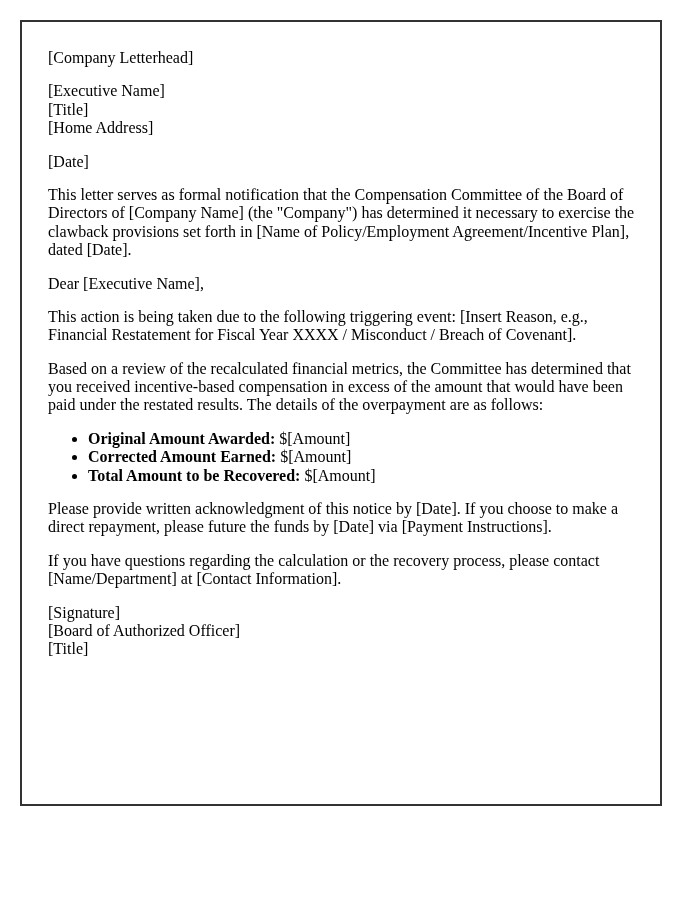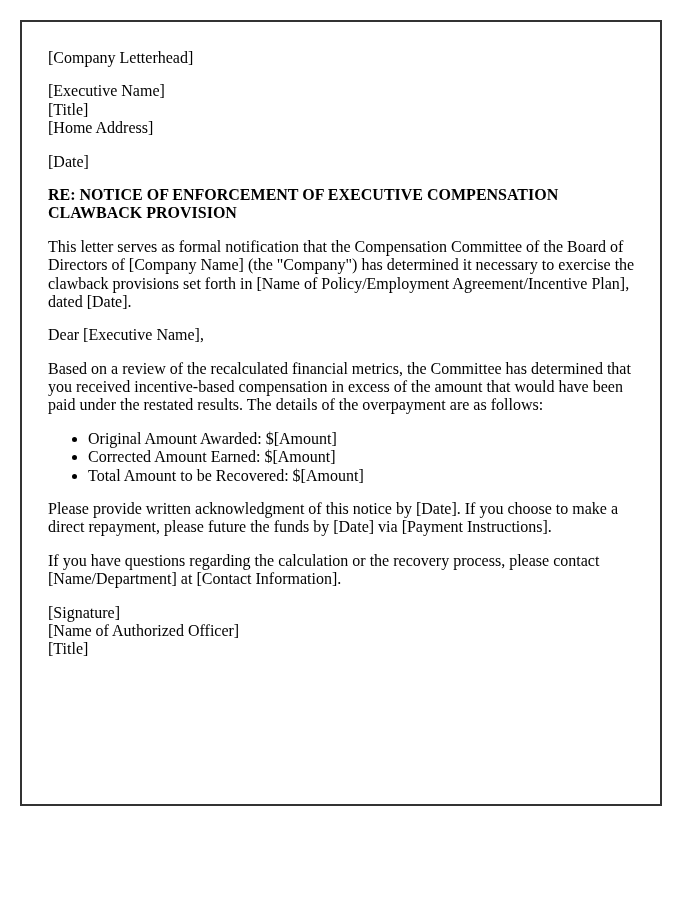--- a/index.html
+++ b/index.html
@@ -64,7 +64,6 @@
 
     <p>[Date]</p>
 
-    <p class="subject">RE: NOTICE OF ENFORCEMENT OF EXECUTIVE COMPENSATION CLAWBACK PROVISION</p>
 
     <p>This letter serves as formal notification that the Compensation Committee of the Board of Directors of [Company Name] (the "Company") has determined it necessary to exercise the clawback provisions set forth in [Name of Policy/Employment Agreement/Incentive Plan], dated [Date].</p>
 

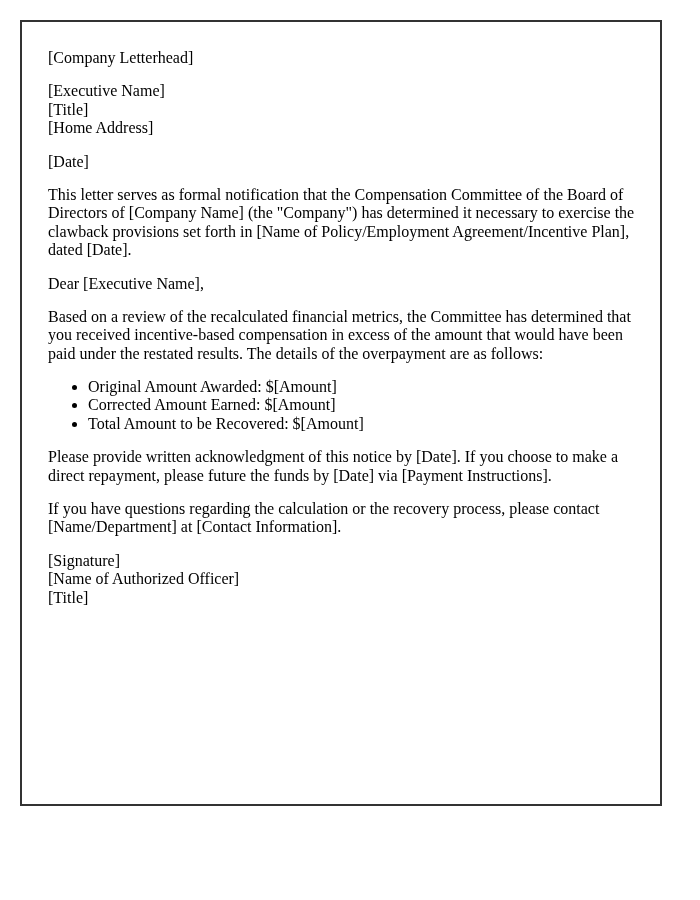--- a/index.html
+++ b/index.html
@@ -69,6 +69,7 @@
 
     <p>Dear [Executive Name],</p>
 
+    <p>This action is being taken due to the following triggering event: [Insert Reason, e.g., Financial Restatement for Fiscal Year XXXX / Misconduct / Breach of Covenant].</p>
 
     <p>Based on a review of the recalculated financial metrics, the Committee has determined that you received incentive-based compensation in excess of the amount that would have been paid under the restated results. The details of the overpayment are as follows:</p>
 

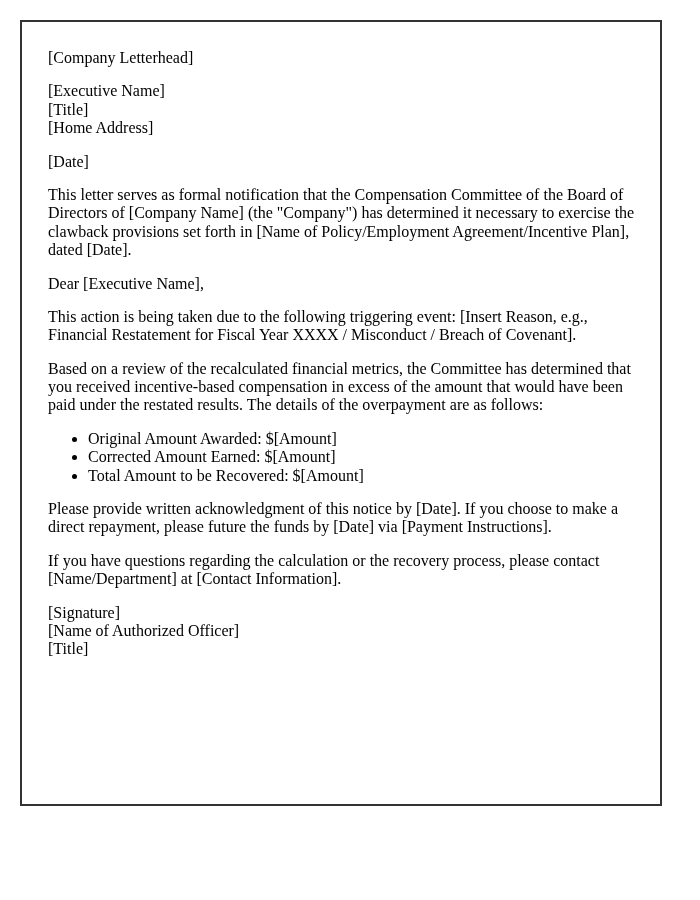--- a/index.html
+++ b/index.html
@@ -45,7 +45,7 @@
     font-weight: bold;
   }
   .bullet-label {
-    font-weight: normal;
+    font-weight: bold;
   }
 </style>
 </head>

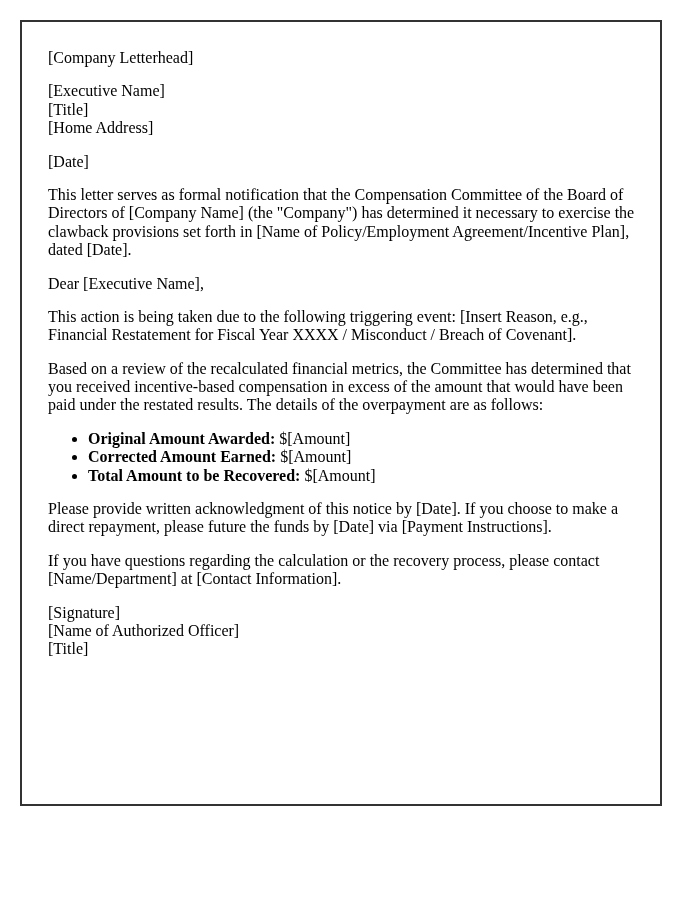--- a/index.html
+++ b/index.html
@@ -96,7 +96,7 @@
 
     <p>
       <span>[Signature]</span><br>
-      <span>[Name of Authorized Officer]</span><br>
+      <span>[Board of Authorized Officer]</span><br>
       <span>[Title]</span>
     </p>
 

